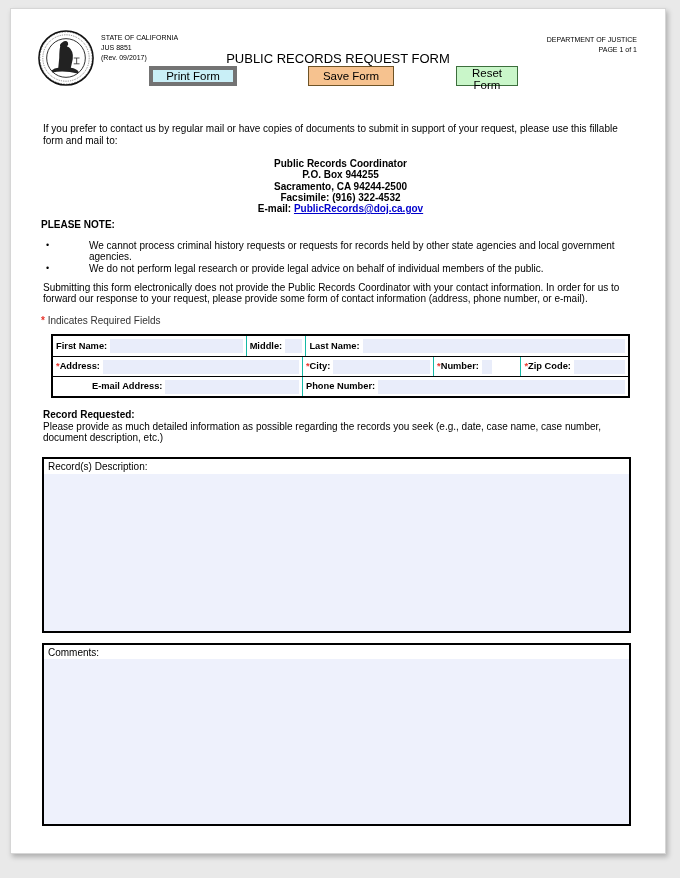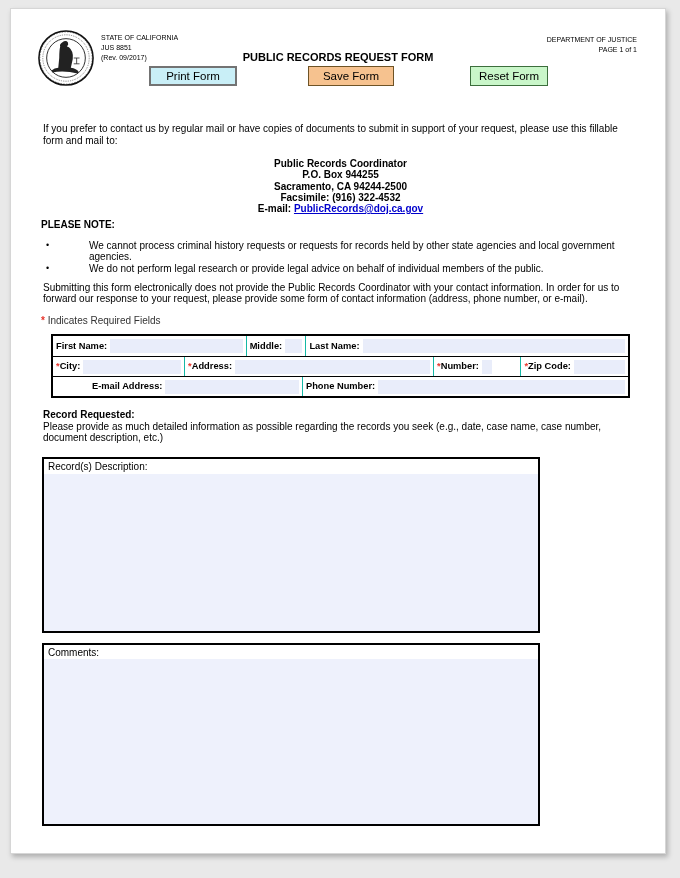--- a/index.html
+++ b/index.html
@@ -21,7 +21,7 @@
   .seal { position:absolute; left:26px; top:20px; width:58px; height:58px; }
   .hdr-left { position:absolute; left:90px; top:24px; font-size:7px; line-height:1.45; }
   .hdr-right { position:absolute; right:28px; top:26px; font-size:7px; line-height:1.45; text-align:right; }
-  .form-title { position:absolute; left:0; right:0; top:42px; text-align:center; font-size:11px; font-weight:bold; }
+  .form-title { position:absolute; left:0; right:0; top:42px; text-align:center; font-size:13px; font-weight:normal; }
   .btn { position:absolute; top:57px; height:20px; font-family:inherit; font-size:11.5px; color:#000; cursor:pointer; padding:0; }
   .btn-print { left:138px; width:88px; background:#c9eff7; border:2px solid #737373; }
   .btn-save  { left:297px; width:86px; background:#f6c28f; border:1px solid #6e5326; }

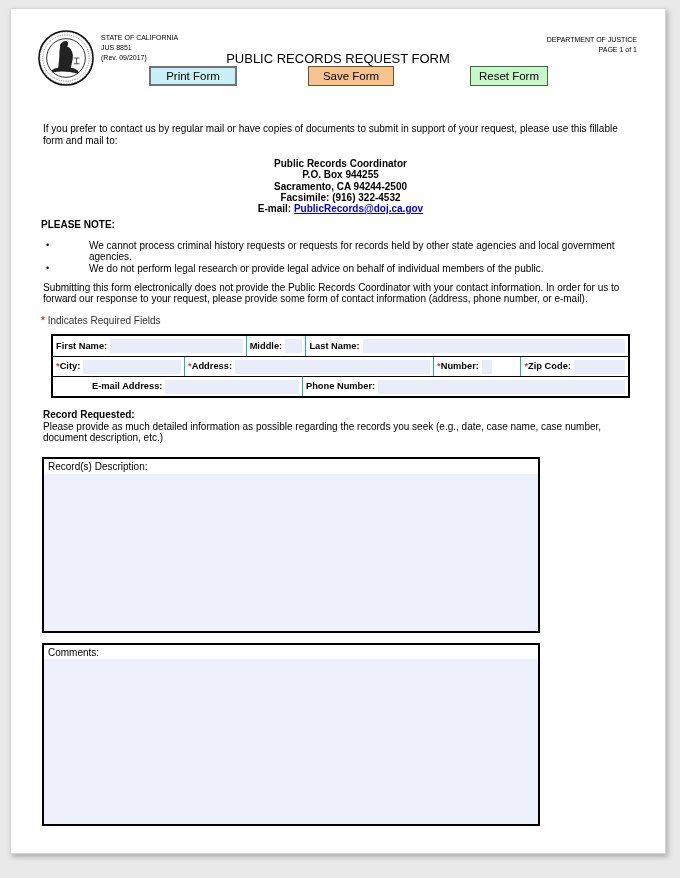--- a/index.html
+++ b/index.html
@@ -23,7 +23,7 @@
   .hdr-right { position:absolute; right:28px; top:26px; font-size:7px; line-height:1.45; text-align:right; }
   .form-title { position:absolute; left:0; right:0; top:42px; text-align:center; font-size:13px; font-weight:normal; }
   .btn { position:absolute; top:57px; height:20px; font-family:inherit; font-size:11.5px; color:#000; cursor:pointer; padding:0; }
-  .btn-print { left:138px; width:88px; background:#c9eff7; border:2px solid #737373; }
+  .btn-print { left:138px; width:88px; background:#c9eff7; border:4px solid #737373; }
   .btn-save  { left:297px; width:86px; background:#f6c28f; border:1px solid #6e5326; }
   .btn-reset { left:459px; width:78px; background:#c9f6c9; border:1px solid #3c6e3c; }
   

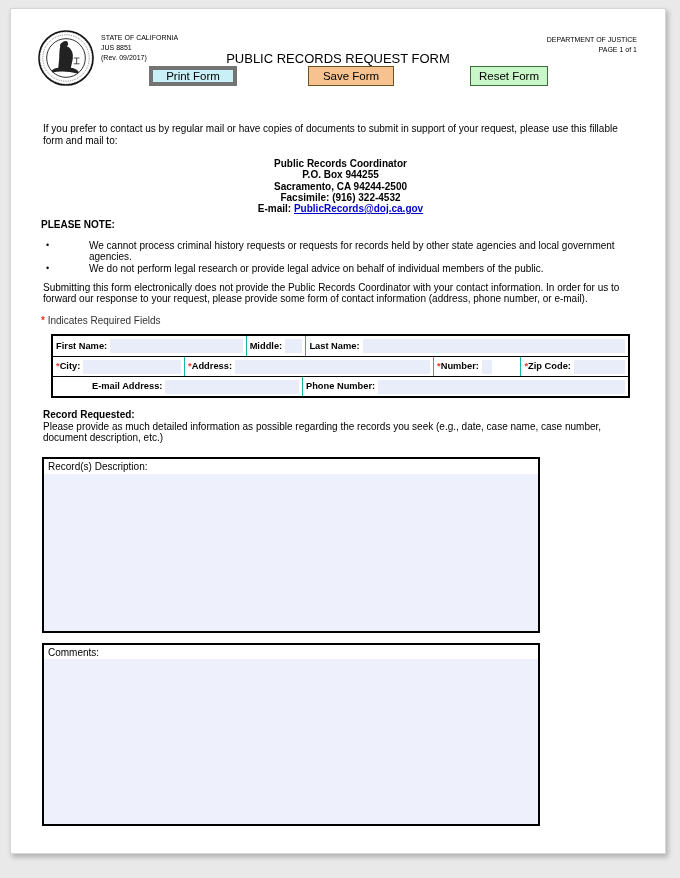--- a/index.html
+++ b/index.html
@@ -25,7 +25,7 @@
   .btn { position:absolute; top:57px; height:20px; font-family:inherit; font-size:11.5px; color:#000; cursor:pointer; padding:0; }
   .btn-print { left:138px; width:88px; background:#c9eff7; border:4px solid #737373; }
   .btn-save  { left:297px; width:86px; background:#f6c28f; border:1px solid #6e5326; }
-  .btn-reset { left:459px; width:78px; background:#c9f6c9; border:1px solid #3c6e3c; }
+  .btn-reset { left:445px; width:62px; background:#c9f6c9; border:1px solid #3c6e3c; }
   
   .content { position:absolute; left:32px; right:27px; top:114px; font-size:10px; line-height:1.16; }
   .para { margin-bottom:7px; }

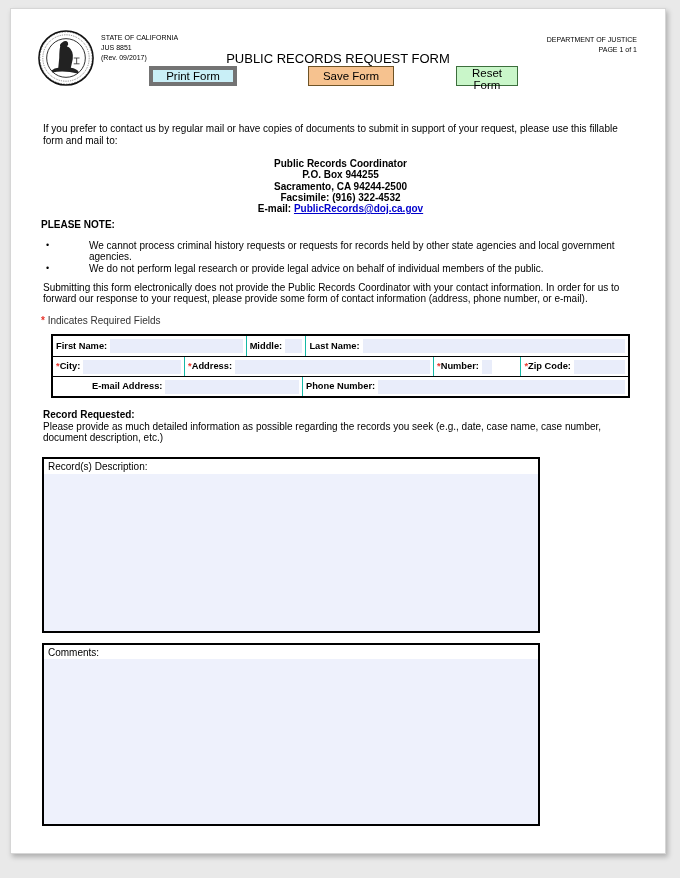--- a/index.html
+++ b/index.html
@@ -135,12 +135,12 @@
         </div>
       </div>
       <div class="ct-row">
+        <div class="cell c-addr">
+          <label><span class="req">*</span><span>Address:</span></label>
+          <input class="fill" type="text" value="" style="">
+        </div>
         <div class="cell c-city">
           <label><span class="req">*</span><span>City:</span></label>
-          <input class="fill" type="text" value="" style="">
-        </div>
-        <div class="cell c-addr">
-          <label><span class="req">*</span><span>Address:</span></label>
           <input class="fill" type="text" value="" style="">
         </div>
         <div class="cell c-state">

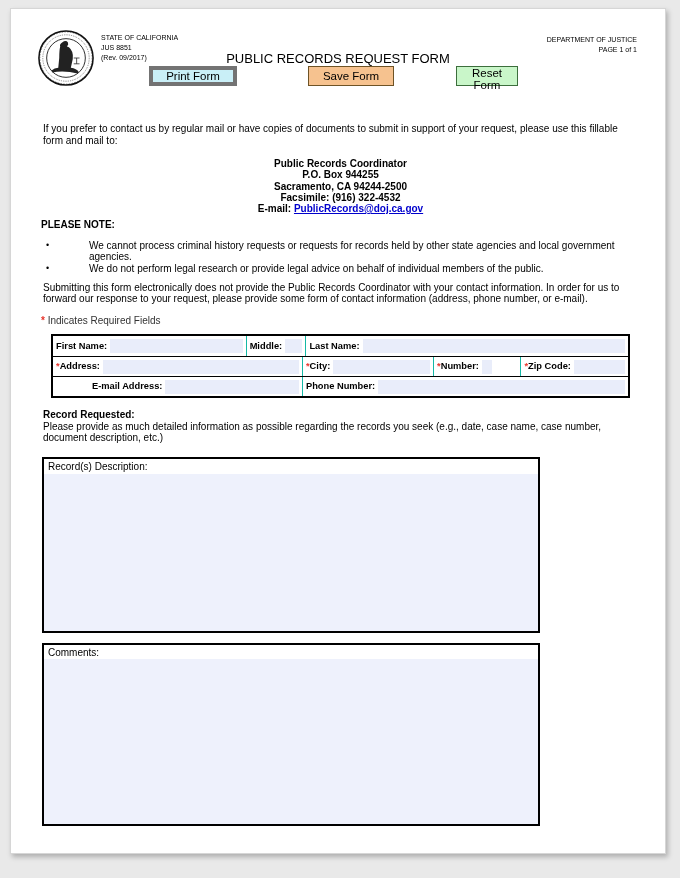--- a/index.html
+++ b/index.html
@@ -53,7 +53,7 @@
   
   .rr-head { font-weight:bold; margin-top:11px; }
   .rr-inst { margin-bottom:13px; }
-  .bigbox { margin-left:-1px; width:498px; border:2px solid #000; background:#fff; }
+  .bigbox { margin-left:-1px; width:589px; border:2px solid #000; background:#fff; }
   .bigbox-label { font-size:10px; padding:2px 4px 1px 4px; }
   .bigarea { display:block; width:100%; border:none; outline:none; resize:none;
              background:#eef1fc; font-family:inherit; font-size:10px; padding:2px 4px; }

